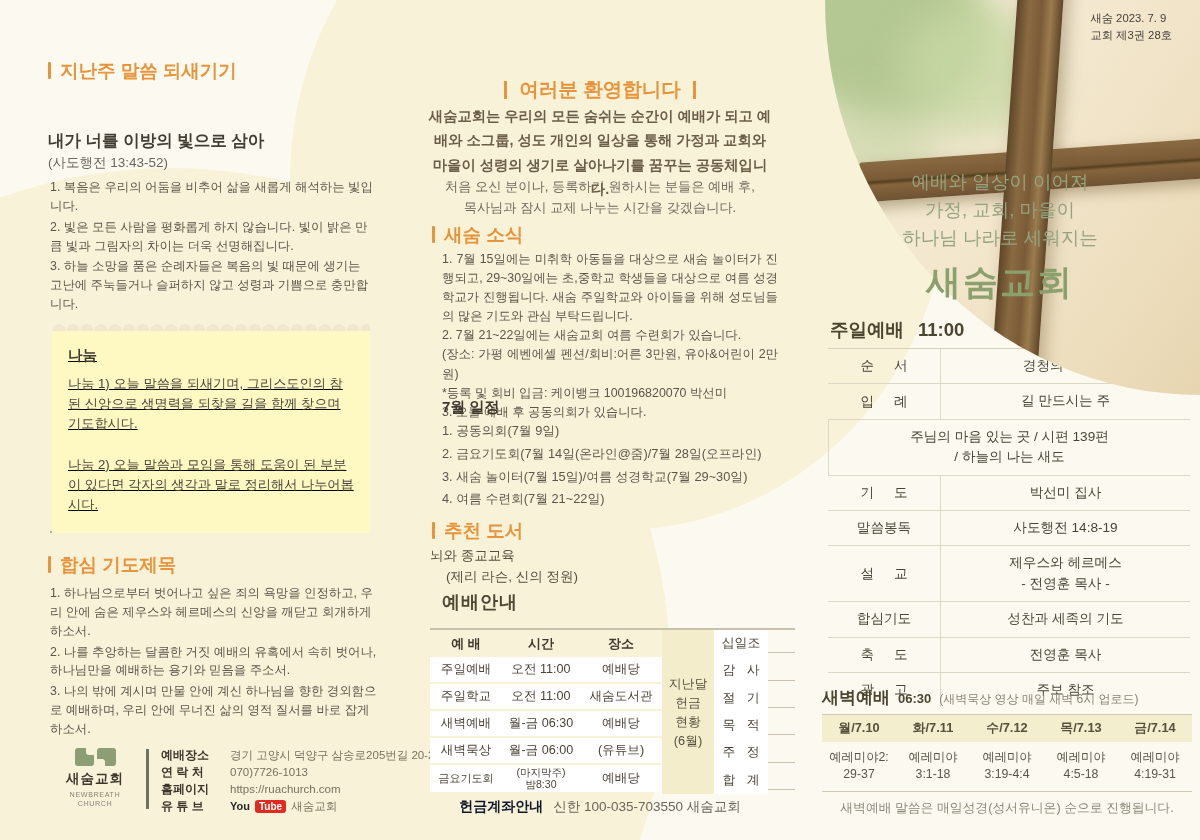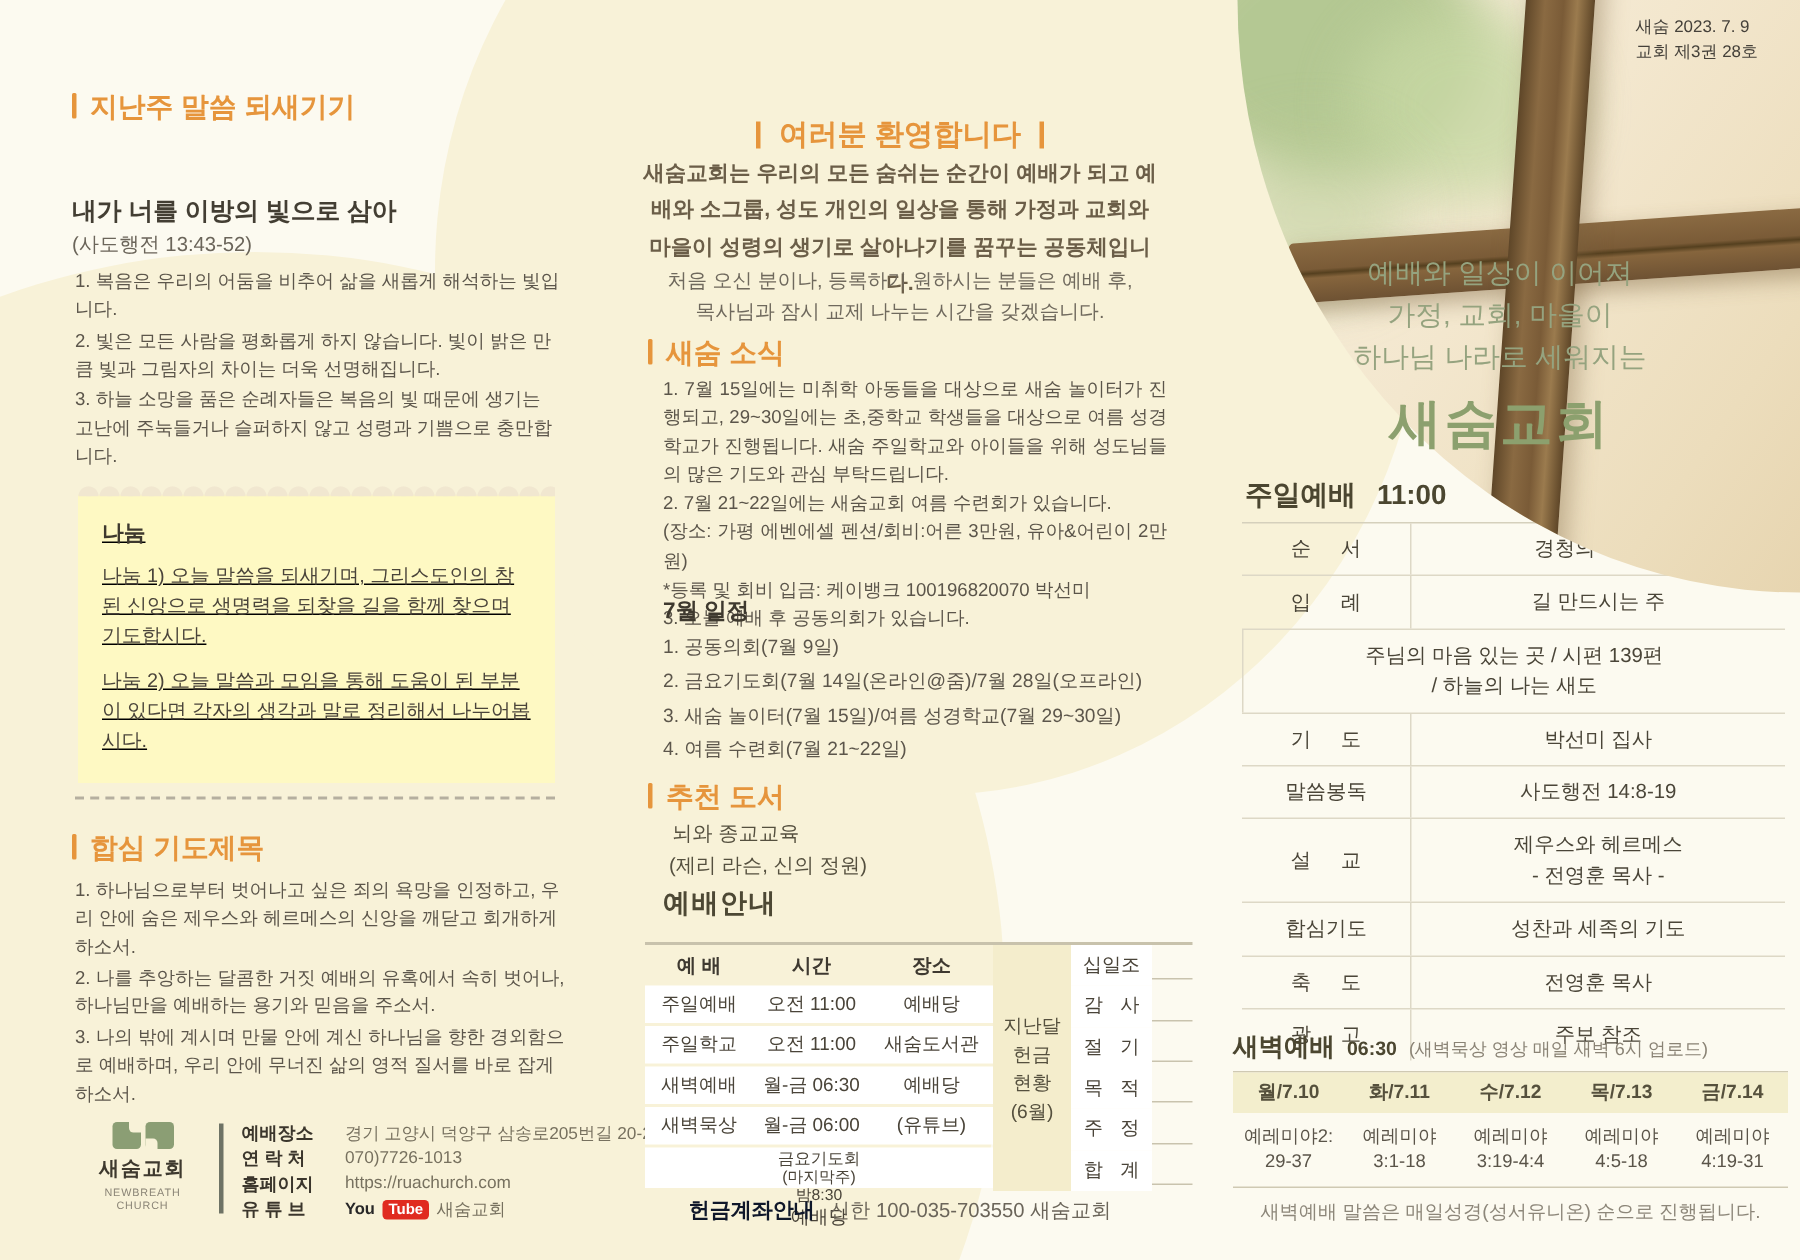--- a/index.html
+++ b/index.html
@@ -28,7 +28,7 @@
     background-size:14px 7px;background-repeat:repeat-x;}
   .share-title{font-size:14.5px;font-weight:bold;color:#3E392E;margin-bottom:9px;}
   .share-item{font-size:13.2px;line-height:1.5;color:#4A443A;}
-  .share-item + .share-item{margin-top:11px;}
+  .share-item + .share-item{margin-top:22px;}
   .dashed-div{left:50px;top:531px;width:320px;border-top:2px dashed #B5AF9F;}
 
   

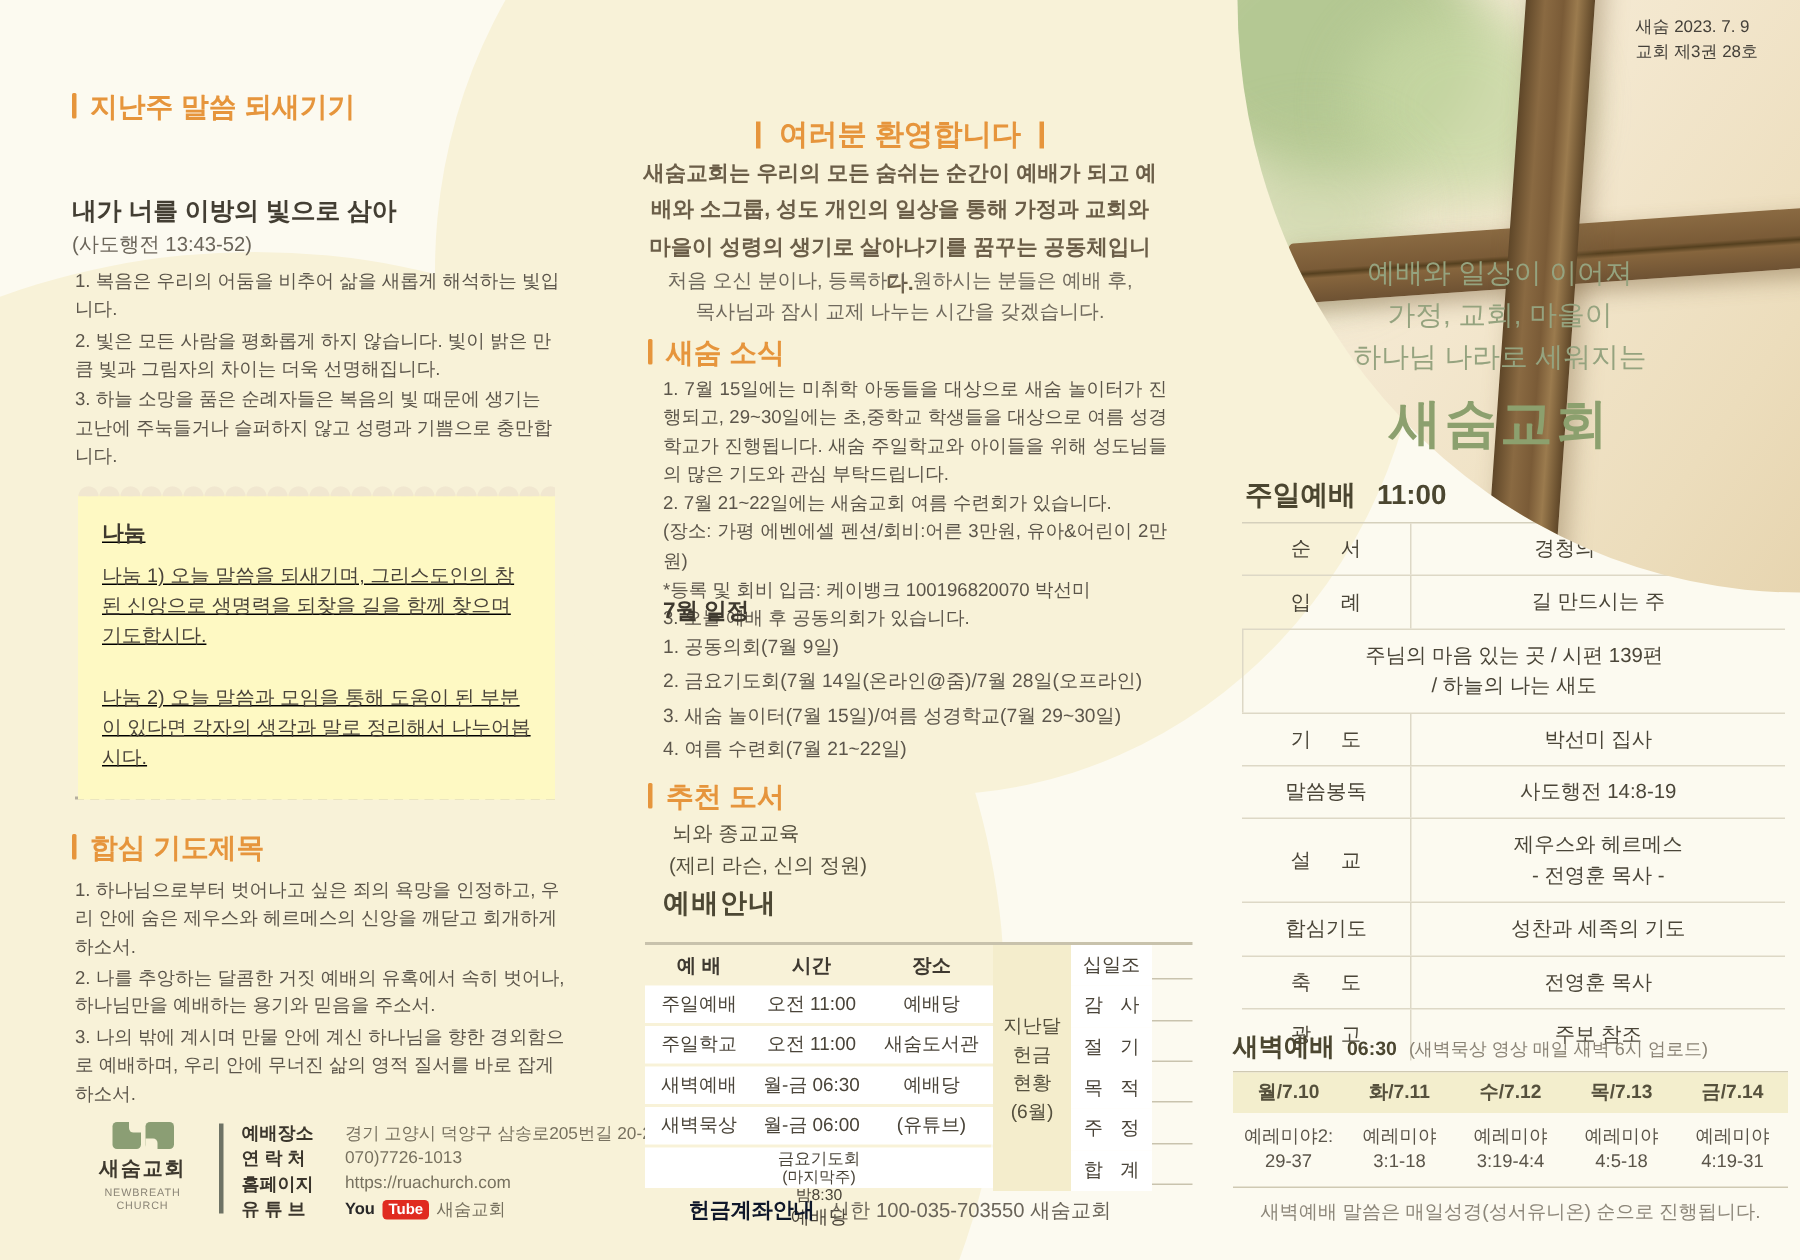--- a/index.html
+++ b/index.html
@@ -216,7 +216,7 @@
       <span class="bar"></span>
       <span>추천 도서</span>
     </div>
-    <div class="abs book-line" style="left:48px;top:546px;">뇌와 종교교육</div>
+    <div class="abs book-line" style="left:30px;top:546px;">뇌와 종교교육</div>
     <div class="abs book-line" style="left:46px;top:567px;">(제리 라슨, 신의 정원)</div>
 
     <div class="abs winfo-head" style="left:42px;top:590px;">예배안내</div>

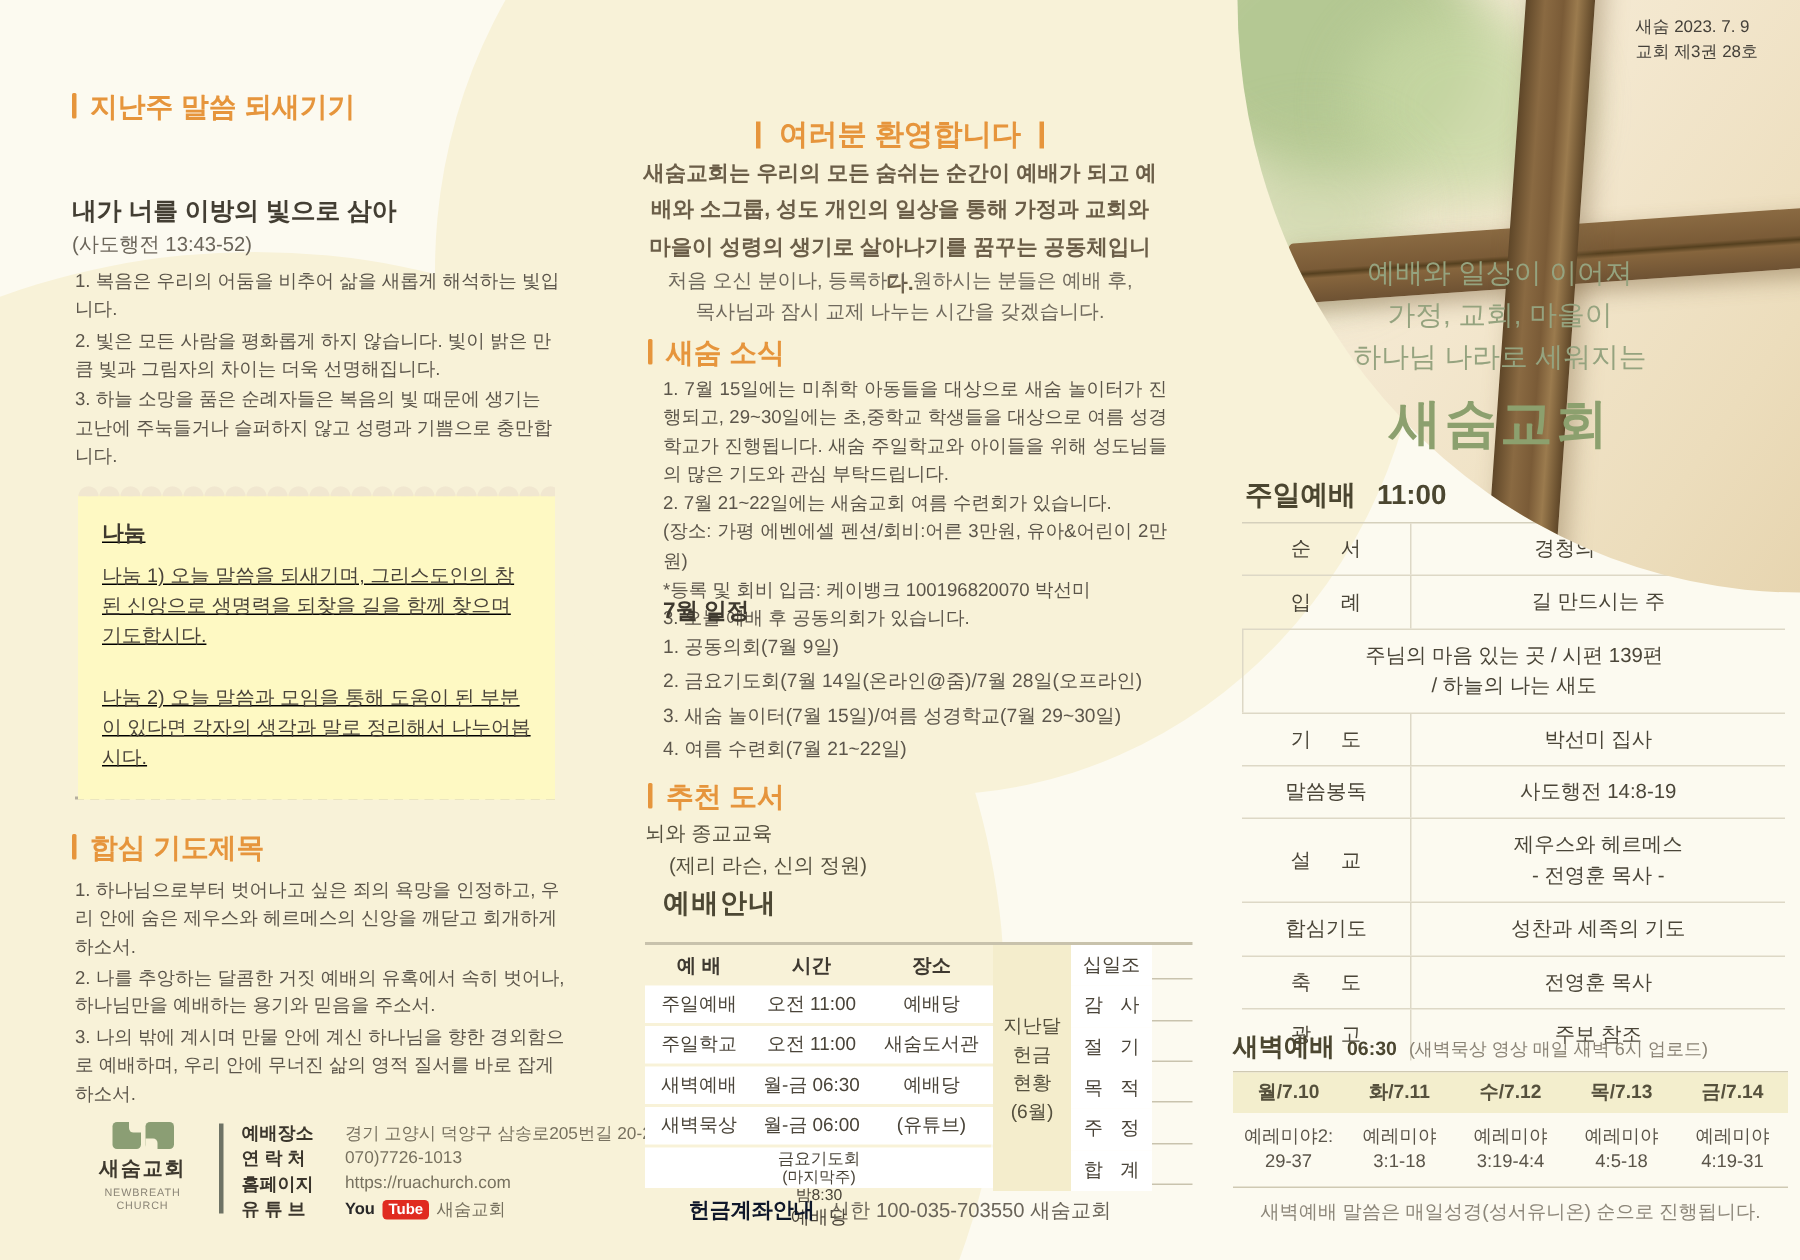--- a/index.html
+++ b/index.html
@@ -248,7 +248,7 @@
           <div class="wc2">월-금 06:00</div>
           <div class="wc3">(유튜브)</div>
         </div>
-        <div class="wt-row" style="height:27px;flex-direction:column;">
+        <div class="wt-row" style="height:27px;">
           <div class="wc1" style="font-size:11px;">금요기도회</div>
           <div class="wc2 wt-small">(마지막주)
 밤8:30</div>

